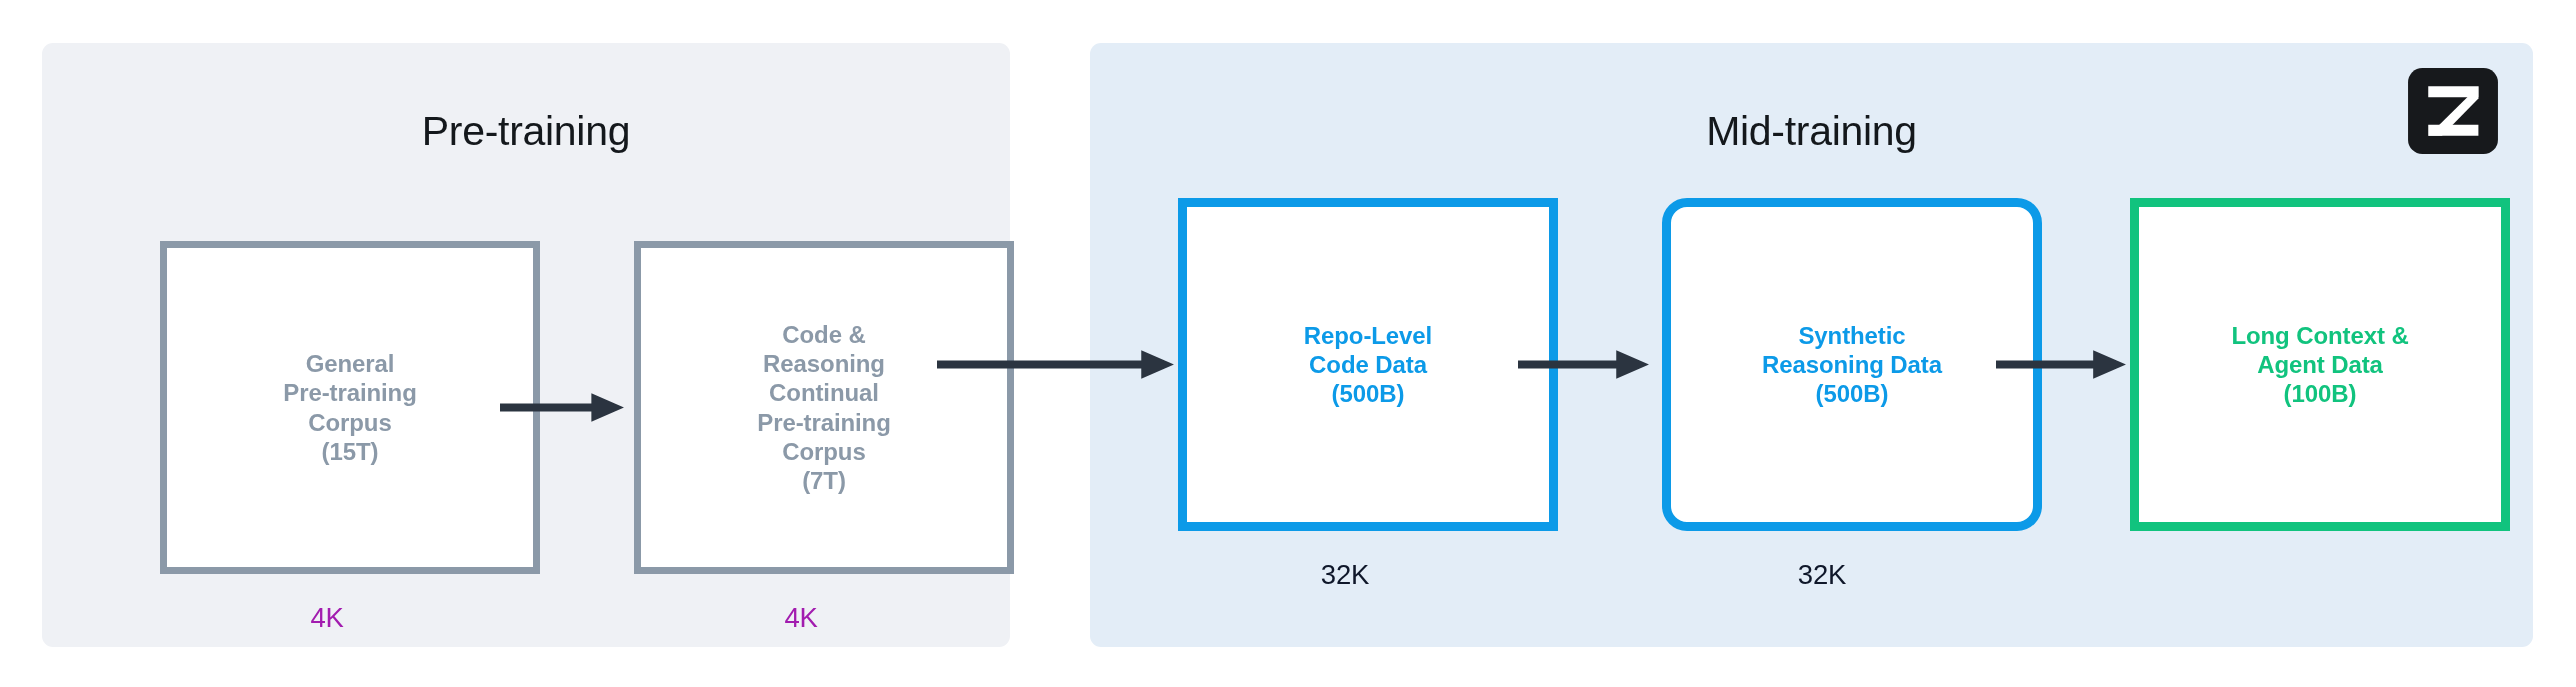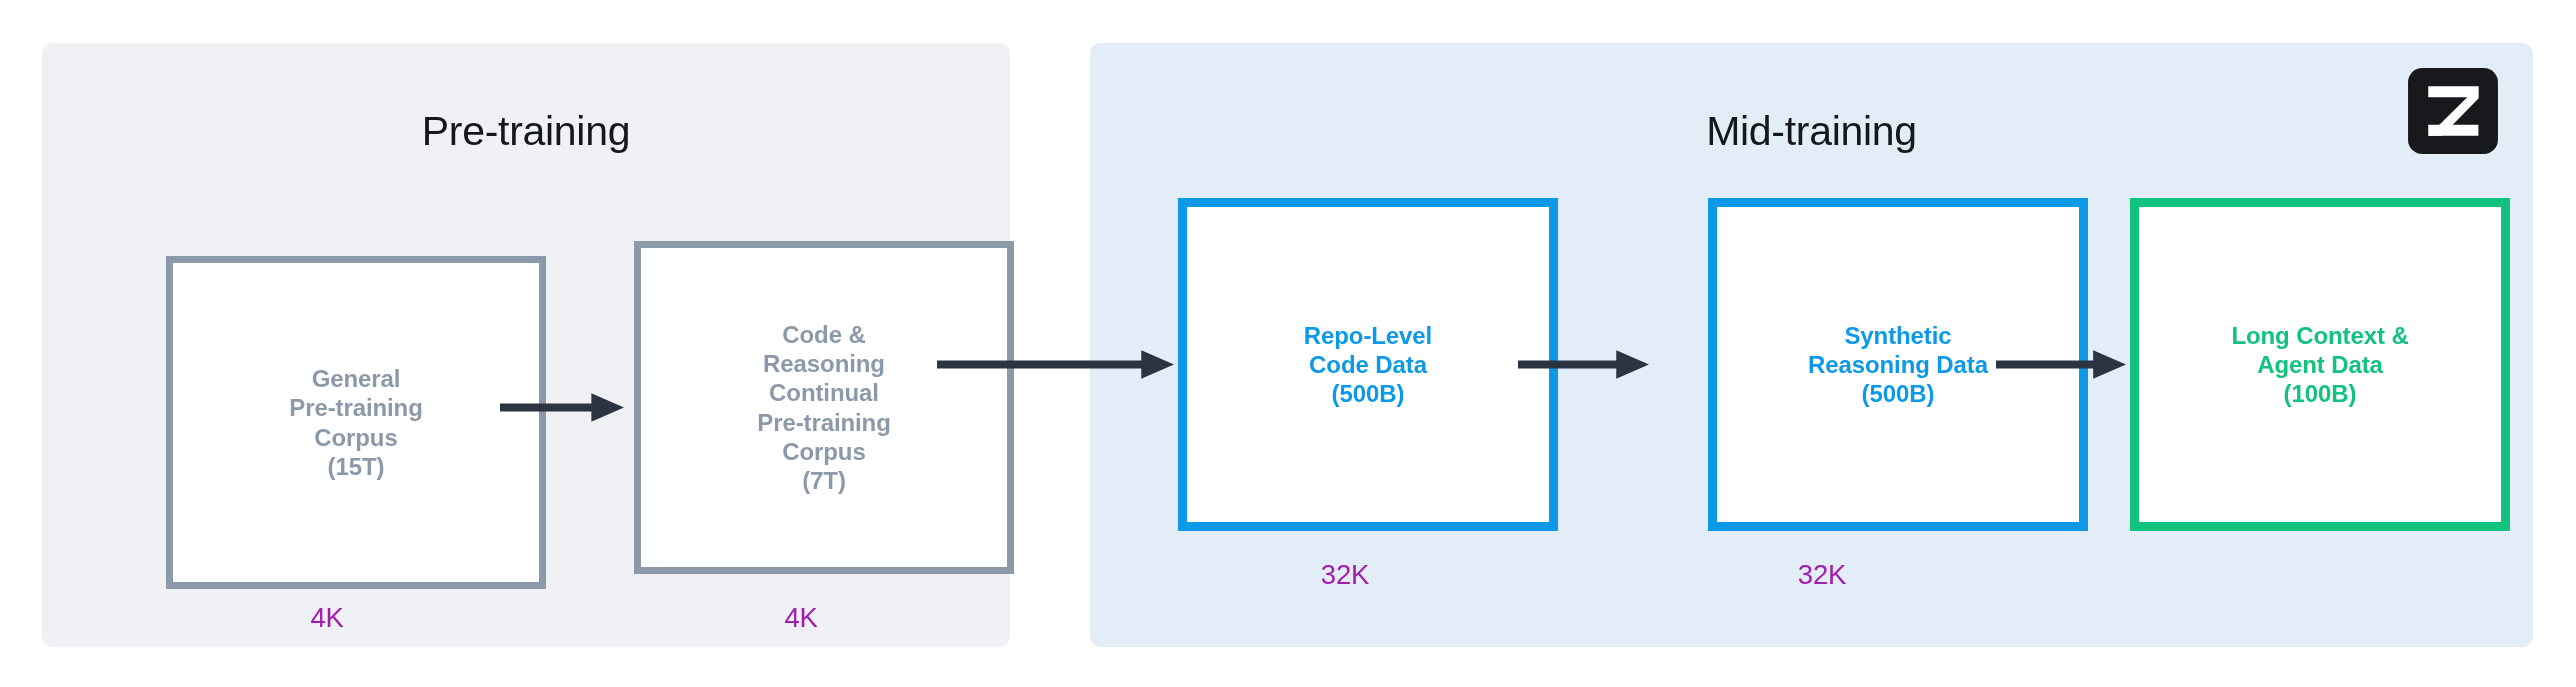--- a/index.html
+++ b/index.html
@@ -93,7 +93,7 @@
   #box-general-corpus  { left: 124px; margin-top: 15px; }
   #box-code-reasoning  { left: 592px; }
   #box-repo-code       { left: 1178px; }
-  #box-synthetic       { left: 1708px; }
+  #box-synthetic       { left: 1662px; border-radius: 25px; }
   #box-long-context    { left: 2130px; }
 
   

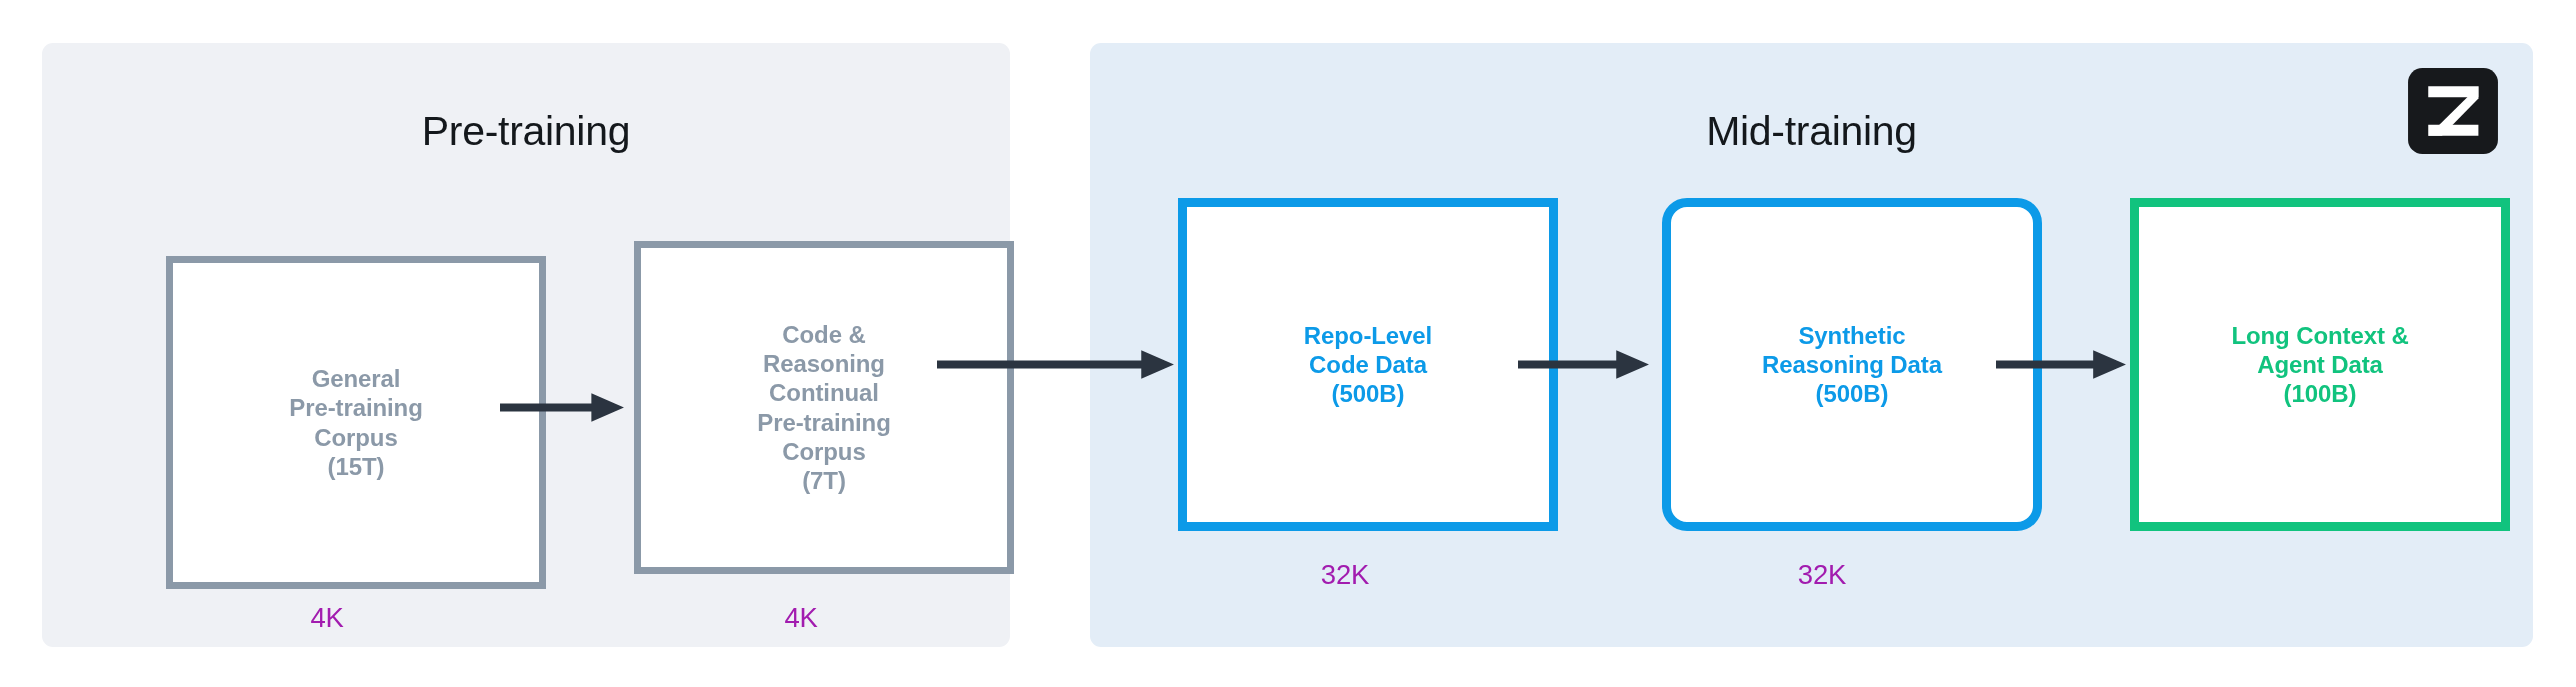--- a/index.html
+++ b/index.html
@@ -90,7 +90,7 @@
   }
   .box-green .box-label { color: #11c37e; }
 
-  #box-general-corpus  { left: 124px; margin-top: 15px; }
+  #box-general-corpus  { left: 118px; }
   #box-code-reasoning  { left: 592px; }
   #box-repo-code       { left: 1178px; }
   #box-synthetic       { left: 1662px; border-radius: 25px; }

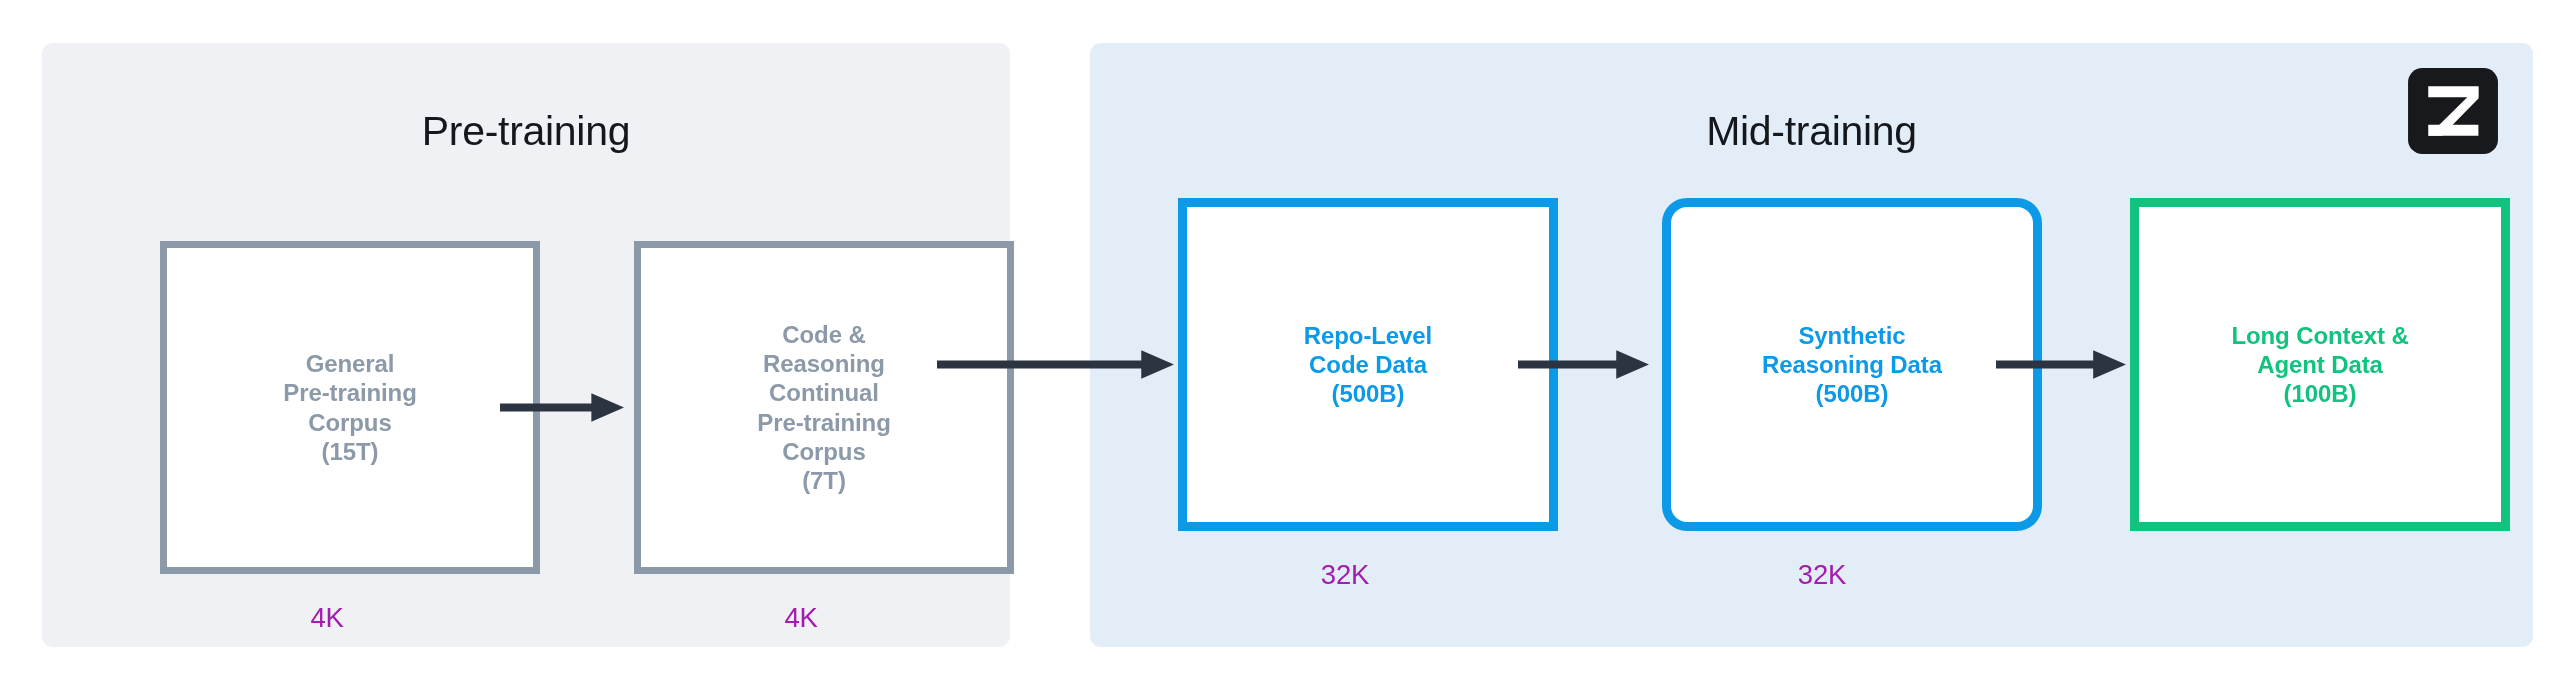--- a/index.html
+++ b/index.html
@@ -108,7 +108,7 @@
     letter-spacing: -0.2px;
   }
   .ctx-gray  { color: #a21caf; }
-  .ctx-blue  { color: #a21caf; }
+  .ctx-blue  { color: #0f172a; }
   .ctx-green { color: #11c37e; }
 
   #ctx-0 { left: 118px; }

